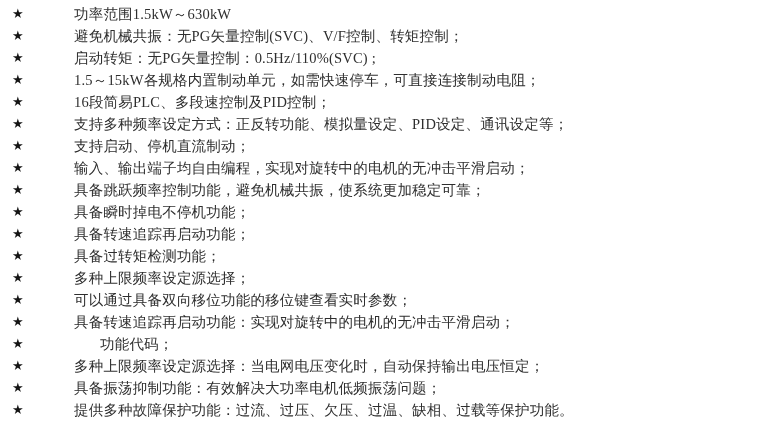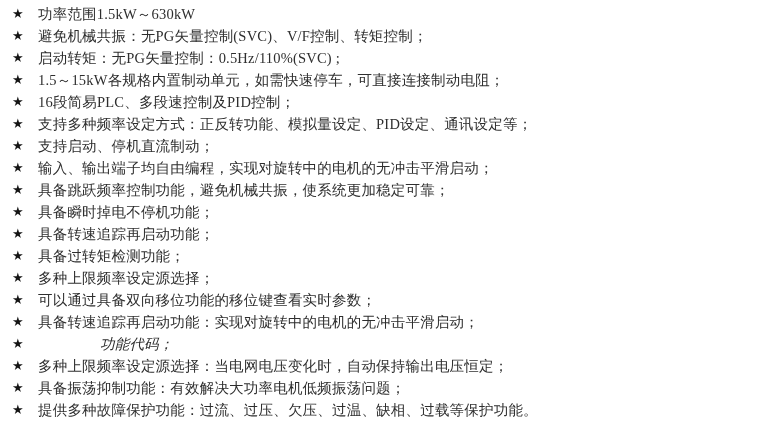--- a/index.html
+++ b/index.html
@@ -40,6 +40,7 @@
   }
   .txt {
     line-height: 22px;
+    margin-left: 36px;
   }
   .cont {
     line-height: 22px;

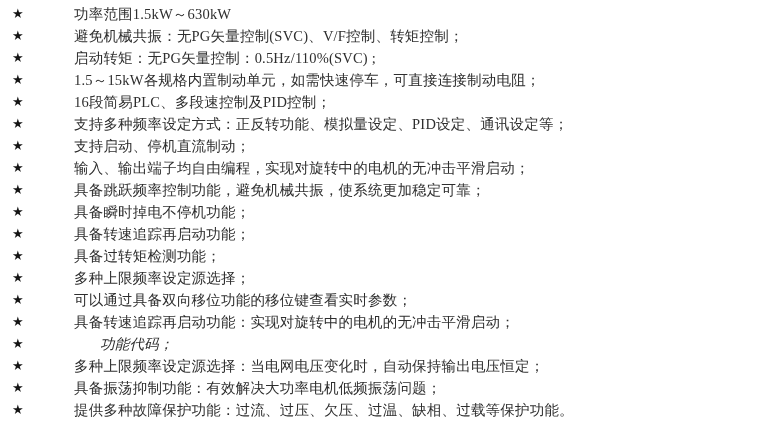--- a/index.html
+++ b/index.html
@@ -45,7 +45,6 @@
   .cont {
     line-height: 22px;
     margin-left: 62px;
-    font-style: italic;
   }
 </style>
 </head>

